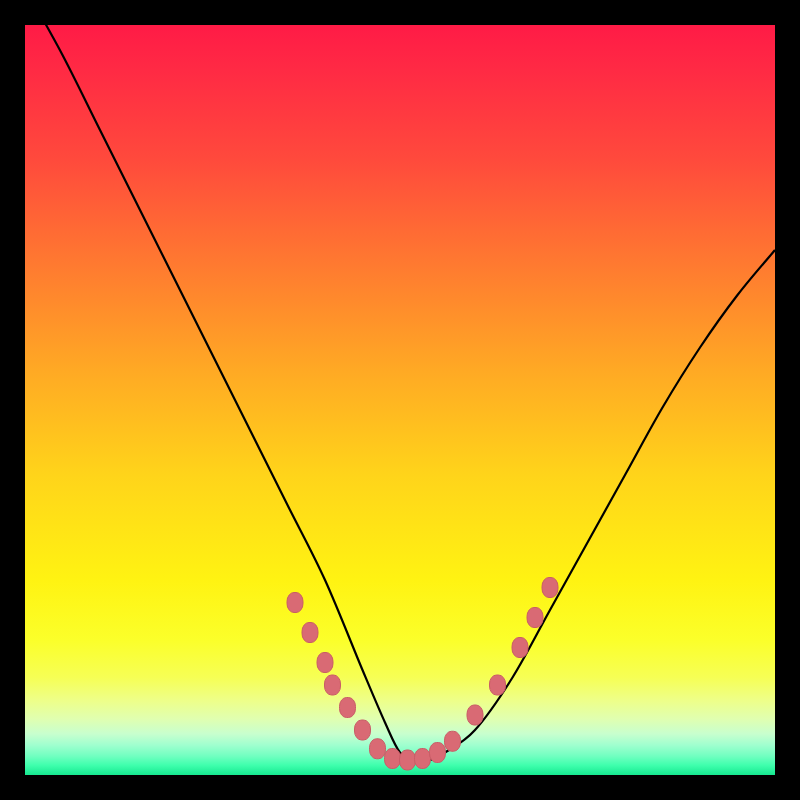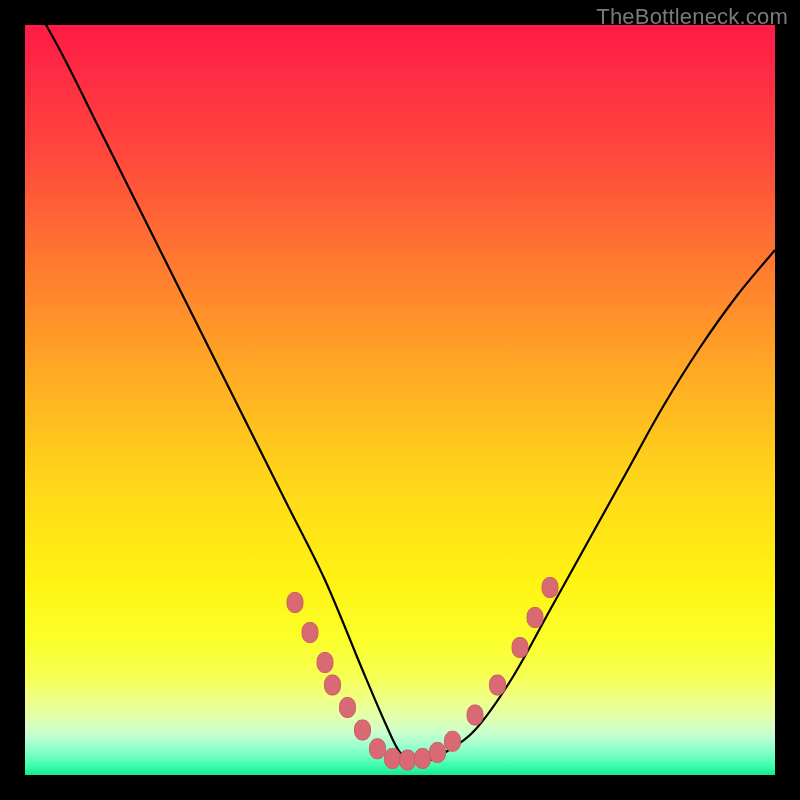--- a/index.html
+++ b/index.html
@@ -93,7 +93,6 @@
       </g>
   </svg>
 
-  <div class="watermark">TheBottleneck.com</div>
 </div>
 
 </body></html>

